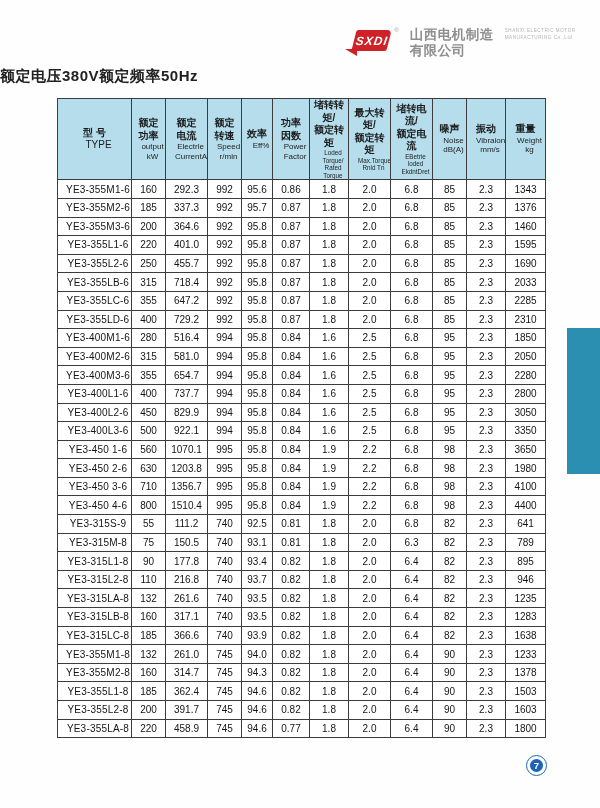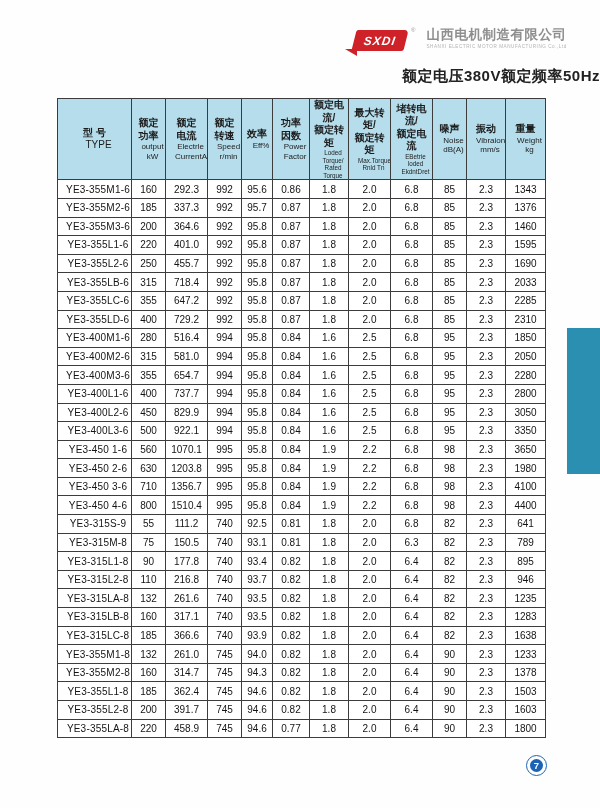--- a/index.html
+++ b/index.html
@@ -14,7 +14,7 @@
     border-top:7px solid #cf2128;transform:skewX(14deg);}
   .logo-brand{color:#fff;font-size:12px;font-weight:bold;font-style:italic;letter-spacing:1px;transform:skewX(6deg);}
   .reg{font-size:6px;color:#999;margin:0 3px 0 5px;}
-  .company{display:flex;flex-direction:column;margin-left:8px;}
+  .company{display:flex;flex-direction:row;margin-left:8px;}
   .company-cn{font-size:13.5px;font-weight:bold;color:#8f8f8f;letter-spacing:0.5px;line-height:16px;}
   .company-en{font-size:4.6px;color:#b3b3b3;letter-spacing:0.55px;line-height:7px;}
 

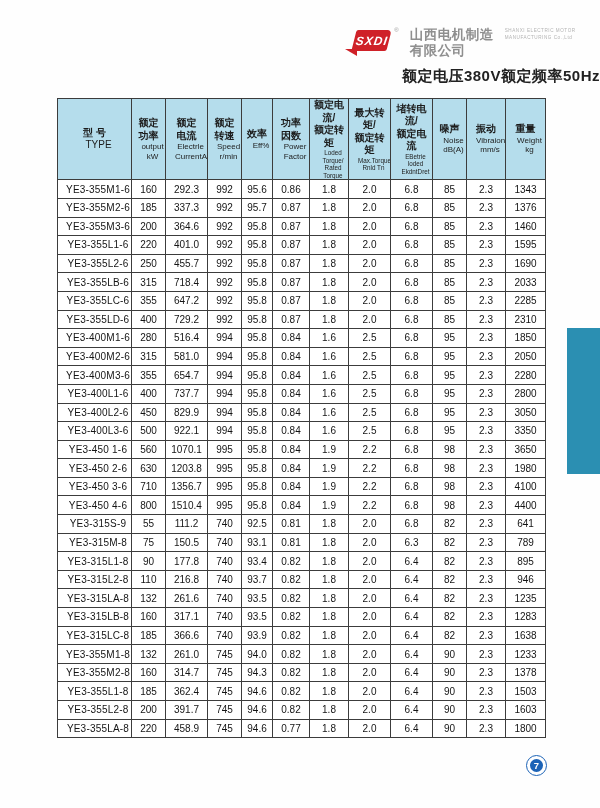--- a/index.html
+++ b/index.html
@@ -19,7 +19,7 @@
   .company-en{font-size:4.6px;color:#b3b3b3;letter-spacing:0.55px;line-height:7px;}
 
   
-  .title{position:absolute;top:67px;left:0;width:600px;text-align:right;
+  .title{position:absolute;top:67px;left:0;width:600px;text-align:left;
     font-size:15px;font-weight:bold;color:#222;letter-spacing:0.5px;}
 
   

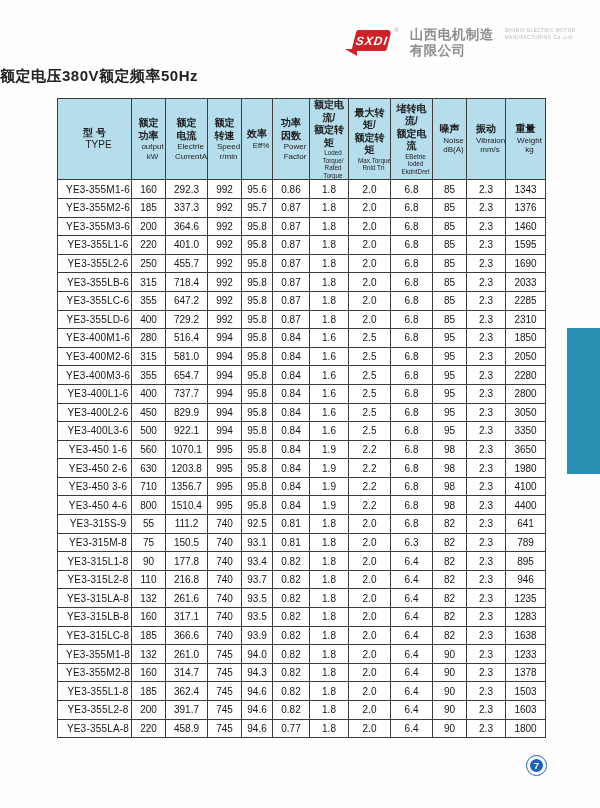--- a/index.html
+++ b/index.html
@@ -110,7 +110,7 @@
             <div class="en">Factor</div>
           </th>
           <th class="col7">
-            <div class="zh">额定电流/</div>
+            <div class="zh">堵转转矩/</div>
             <div class="zh">额定转矩</div>
             <div class="en">Loded Torque/</div>
             <div class="en">Rated Torque</div>

